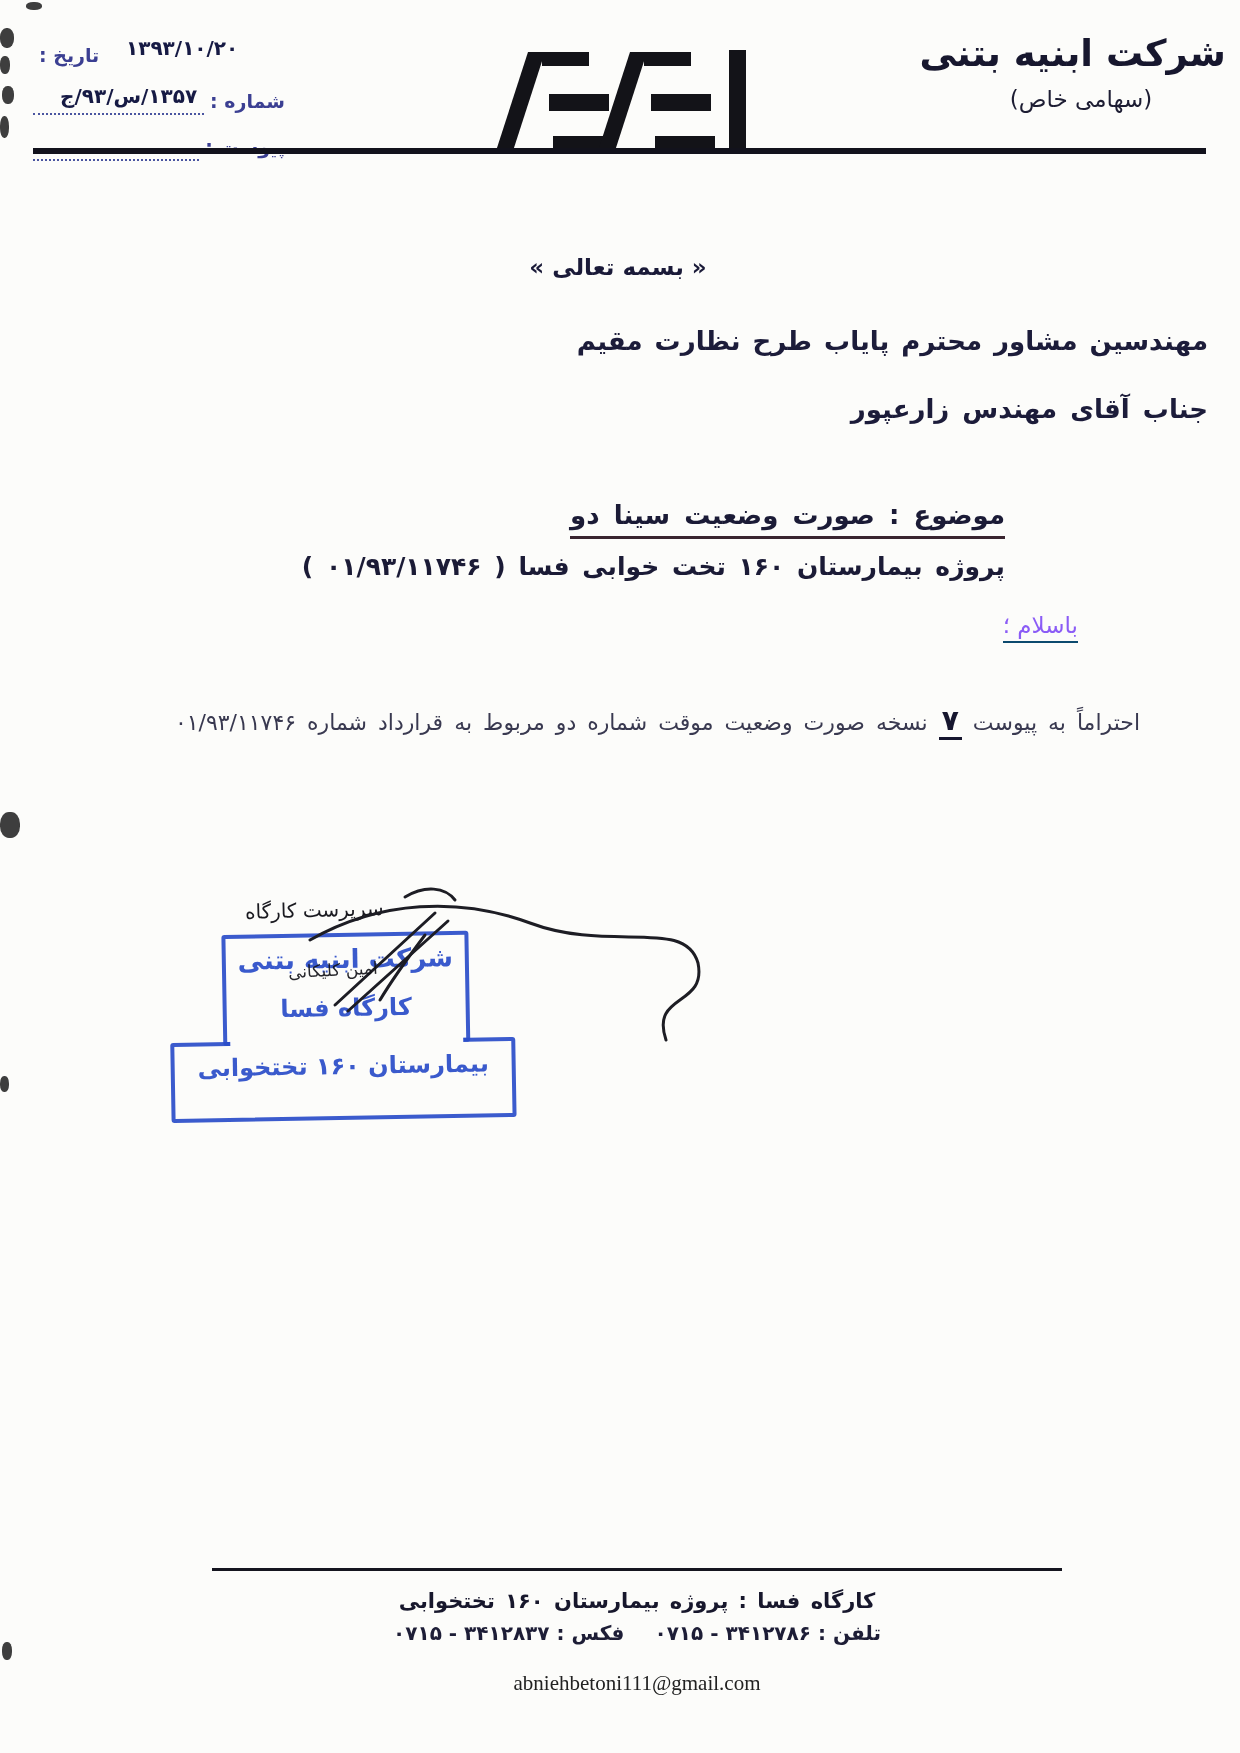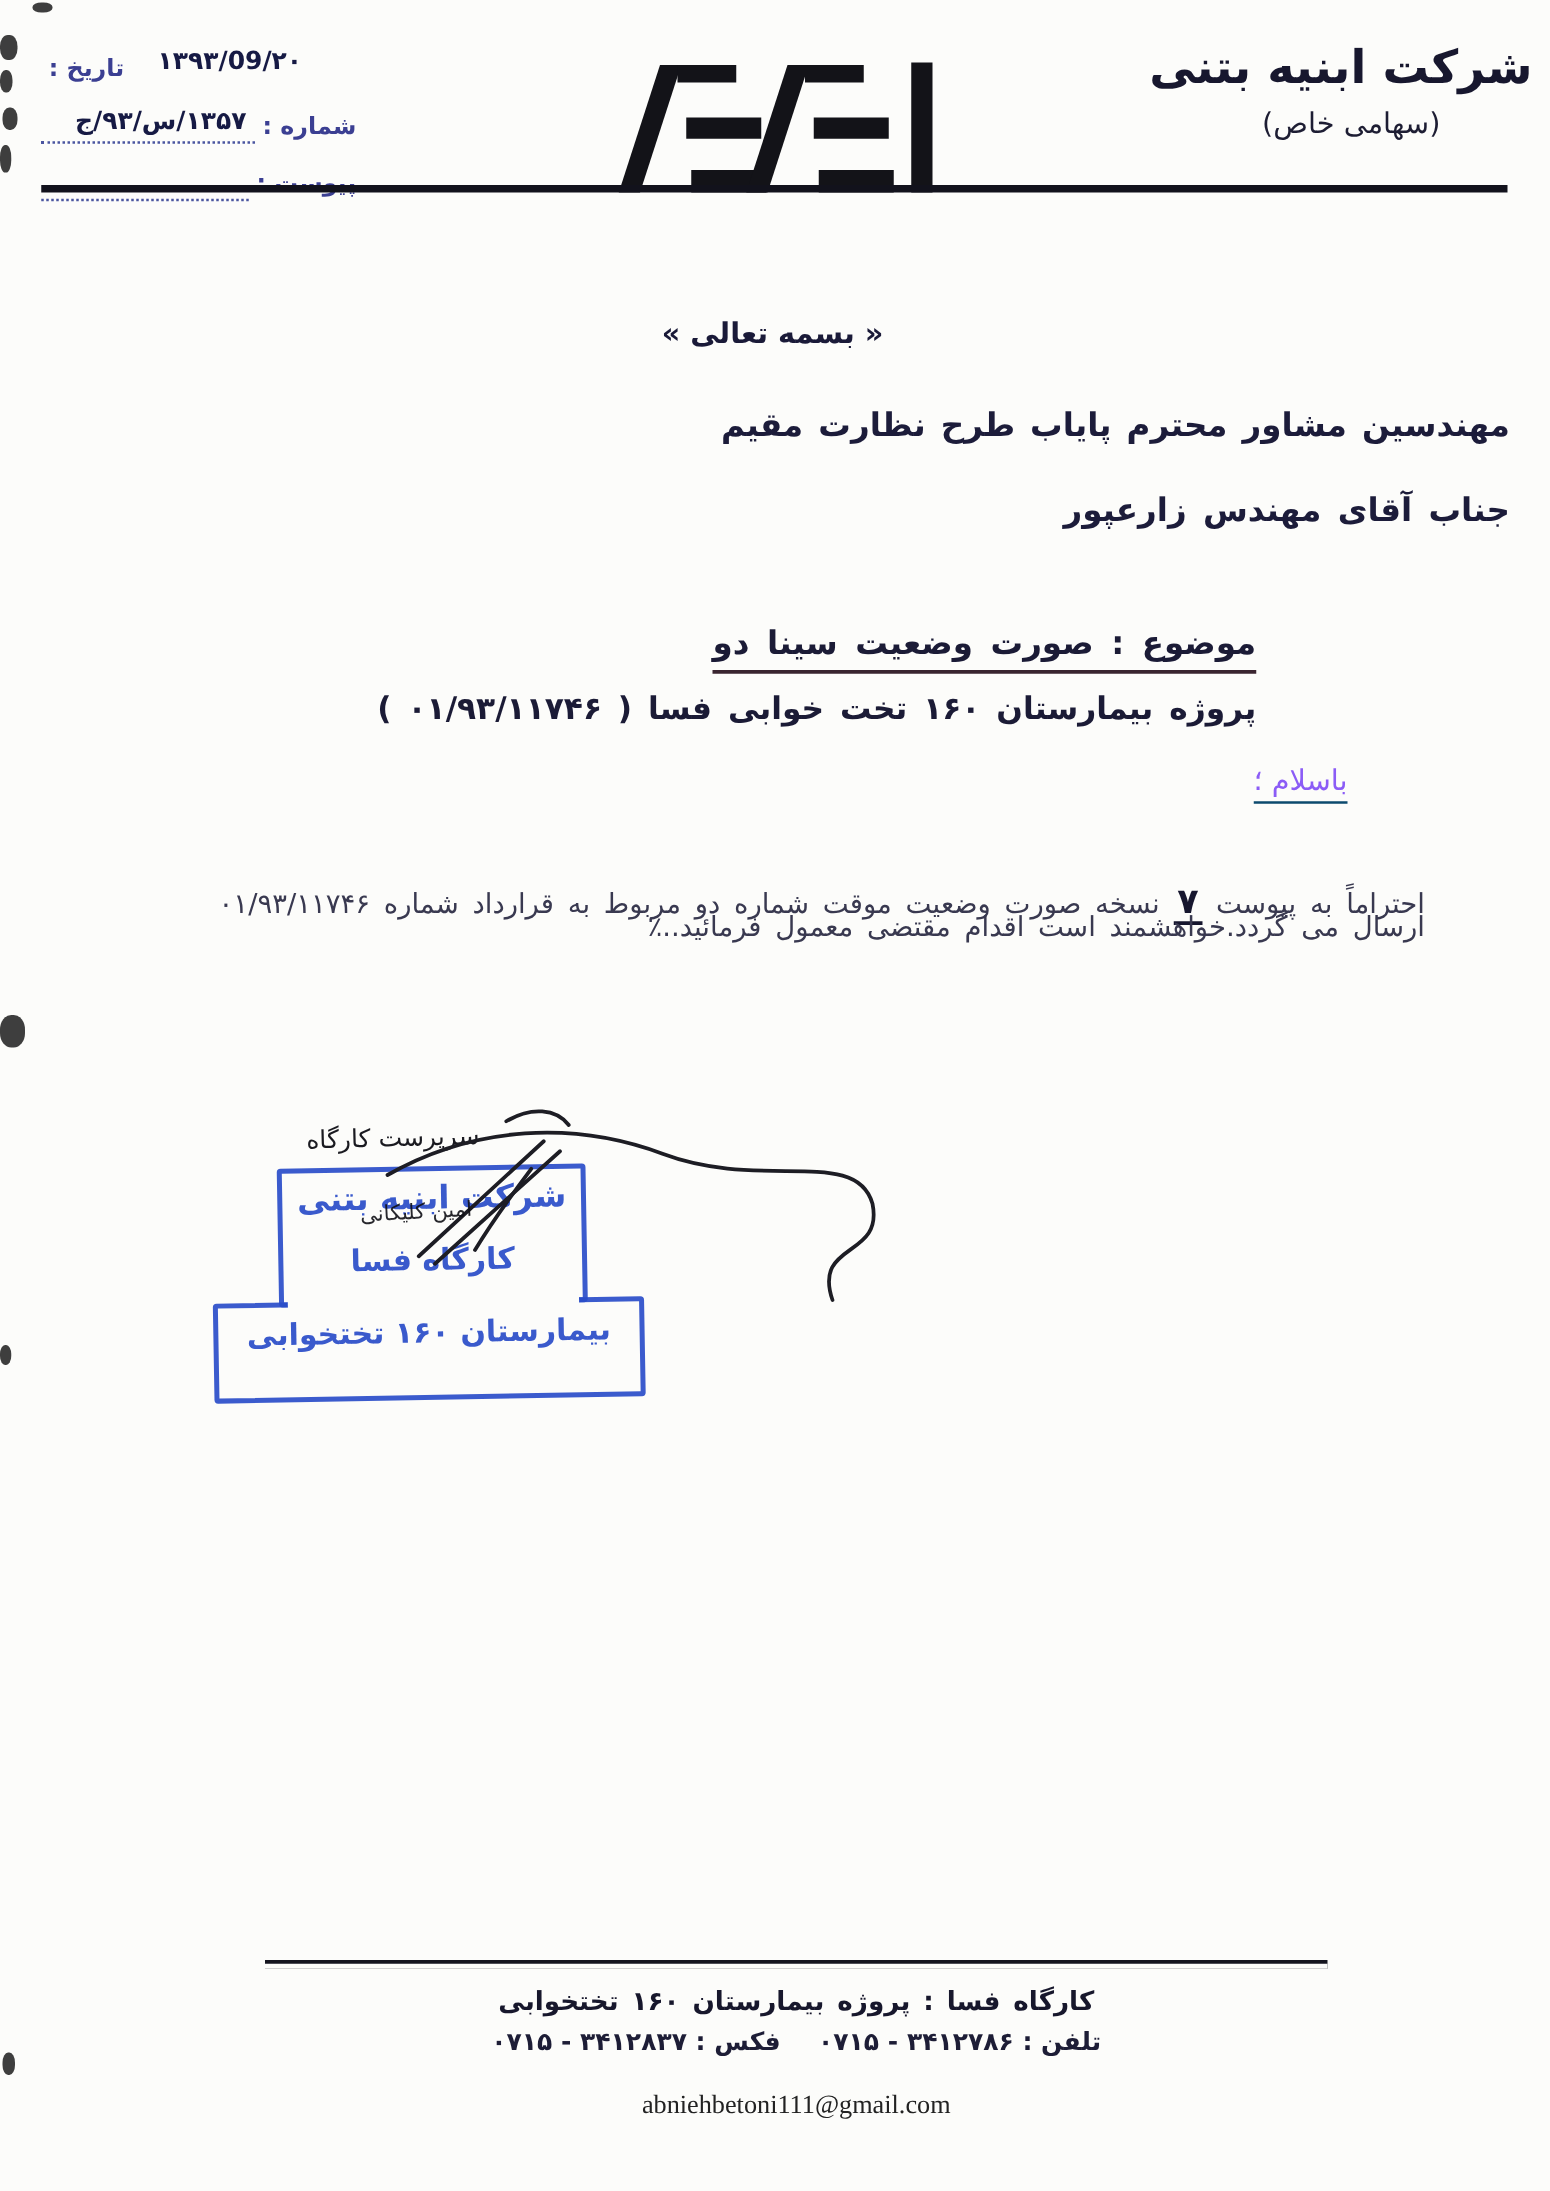--- a/index.html
+++ b/index.html
@@ -97,7 +97,7 @@
       <span class="field-dots"></span>
     </div>
   </div>
-  <div class="field-value abs" style="left:126px;top:36px;">۱۳۹۳/09/۲۰</div>
+  <div class="field-value abs" style="left:126px;top:36px;">۱۳۹۳/۱۰/۲۰</div>
   <div class="field-value abs" style="left:60px;top:84px;">۱۳۵۷/س/۹۳/ج</div>
 
   <div class="abs hdr-rule"></div>

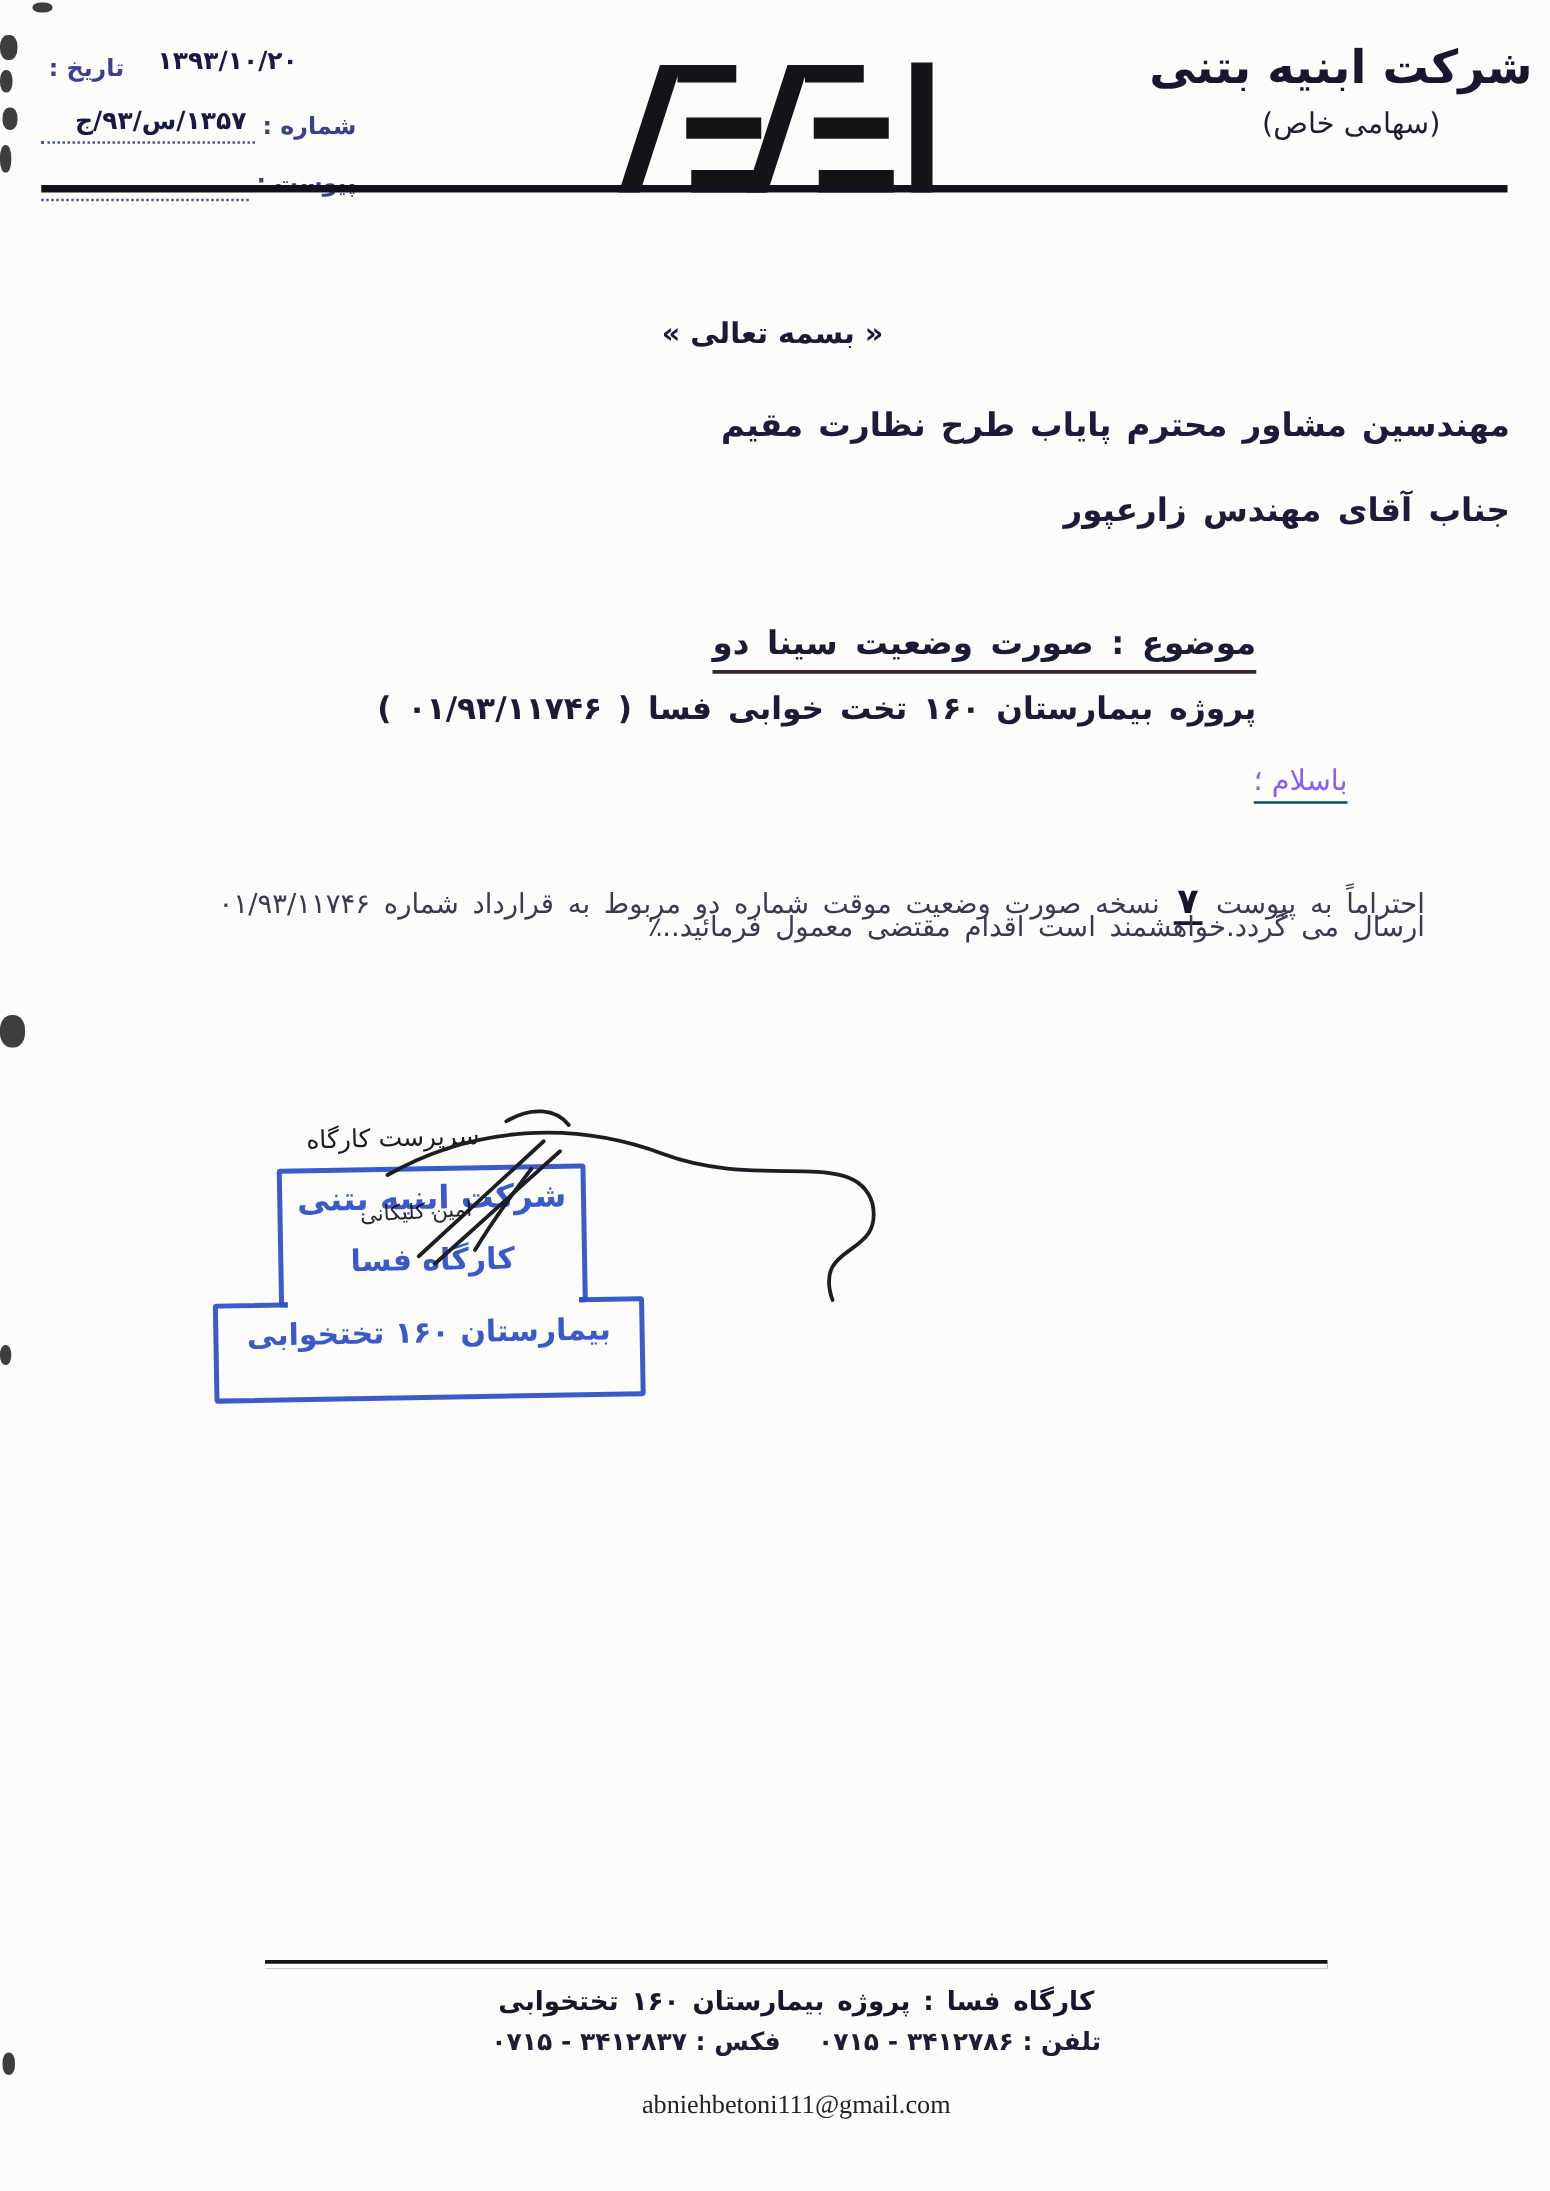--- a/index.html
+++ b/index.html
@@ -114,7 +114,6 @@
     <span class="copies">۷</span>
     <span>نسخه صورت وضعیت موقت شماره دو  مربوط به قرارداد شماره ۰۱/۹۳/۱۱۷۴۶</span>
   </div>
-  <div class="abs body-line body2">ارسال می گردد.خواهشمند است اقدام مقتضی معمول فرمائید..٪</div>
 
   <div class="abs stamp-wrap">
     <div class="stamp-box stamp-upper"></div>

